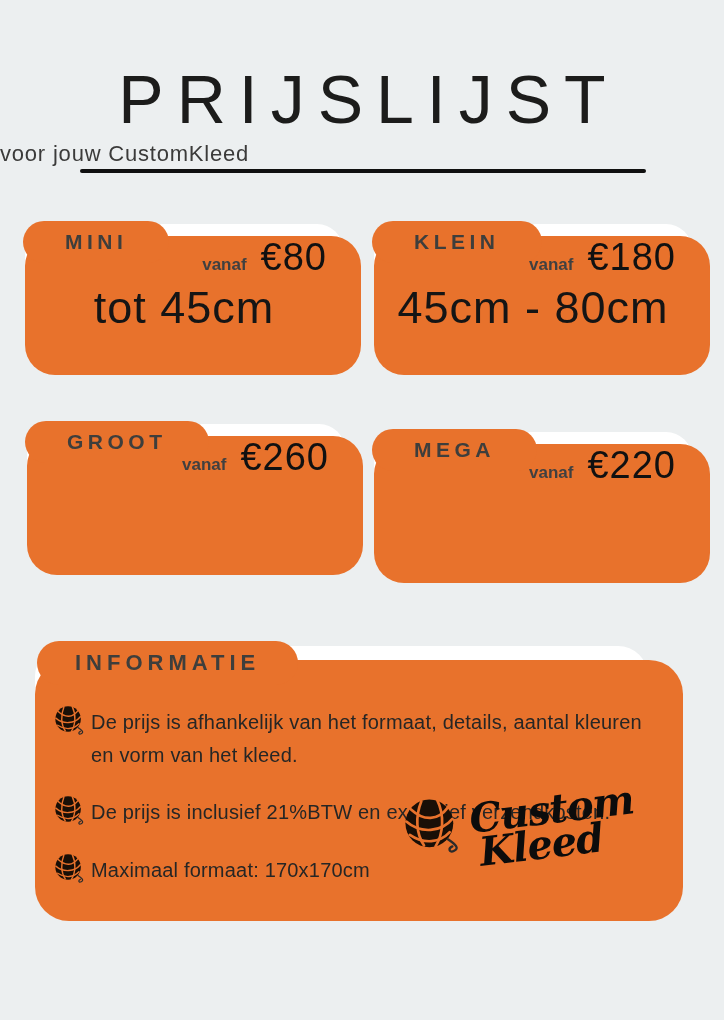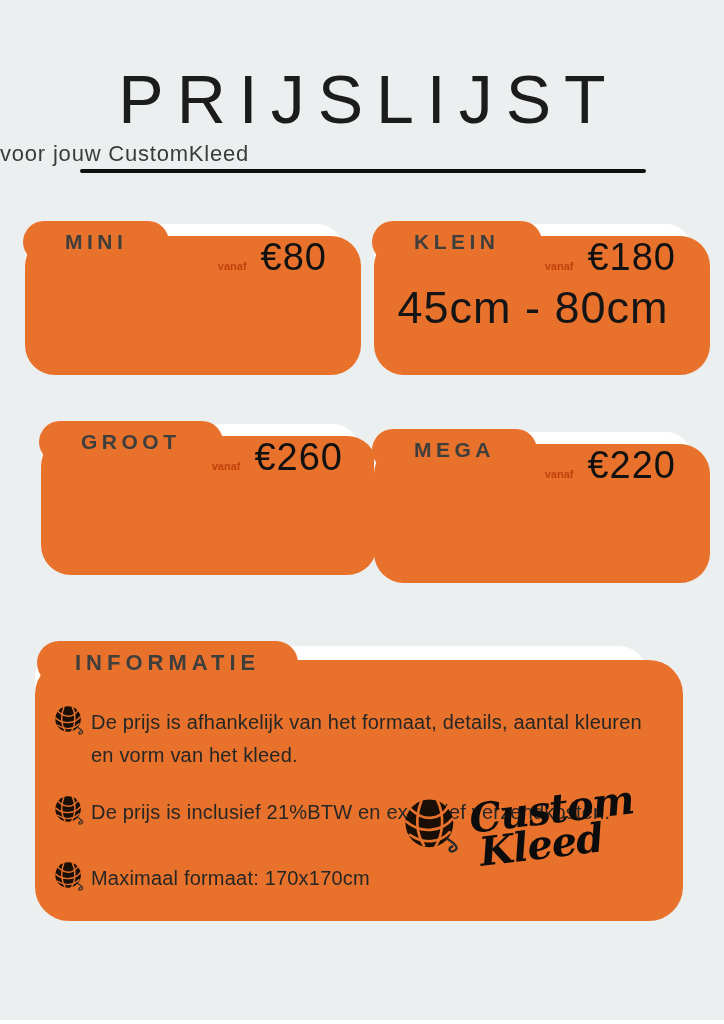--- a/index.html
+++ b/index.html
@@ -57,7 +57,7 @@
     position:absolute;top:12px;right:16px;
     display:flex;align-items:baseline;gap:14px;
   }
-  .vanaf{font-size:11px;font-weight:700;color:#c2410c;}
+  .vanaf{font-size:17px;font-weight:700;color:#404040;}
   .price{font-size:38px;font-weight:400;color:#111;letter-spacing:1px;}
   .range{
     position:absolute;top:58px;left:0;width:100%;text-align:center;

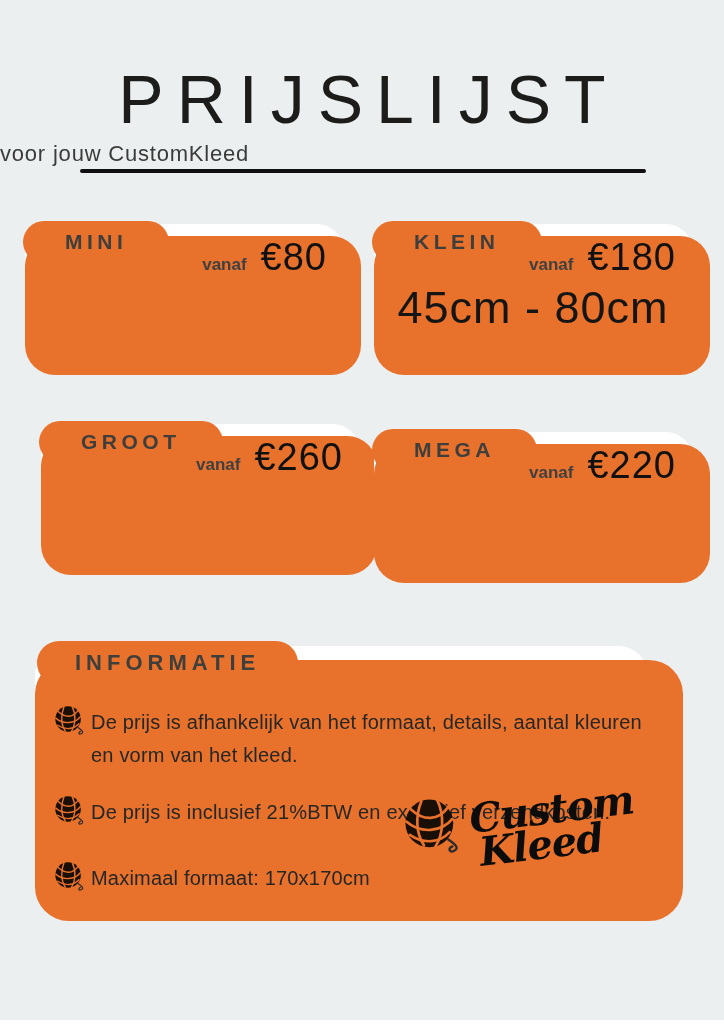--- a/index.html
+++ b/index.html
@@ -139,6 +139,7 @@
       <span class="vanaf">vanaf</span>
       <span class="price">€80</span>
     </div>
+    <div class="range">tot 45cm</div>
   </div>
 
   <div class="card card-1">

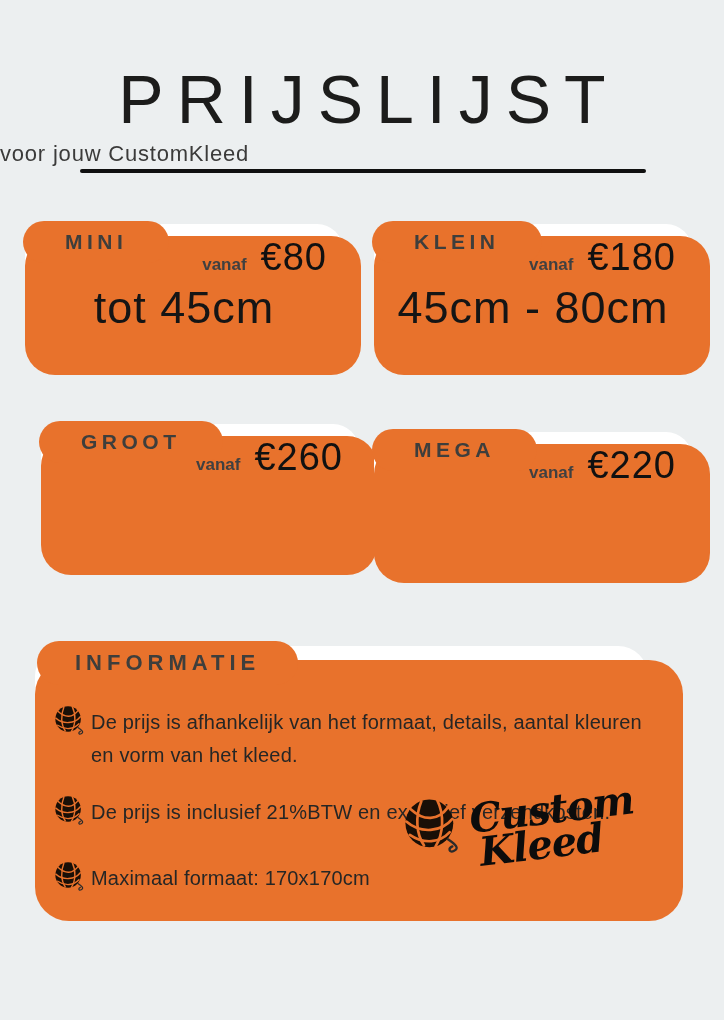--- a/index.html
+++ b/index.html
@@ -43,7 +43,7 @@
   }
   .card-0{left:25px;top:224px;}
   .card-1{left:374px;top:224px;}
-  .card-2{left:41px;top:424px;}
+  .card-2{left:27px;top:424px;}
   .card-3{left:374px;top:432px;}
 
   .pill{

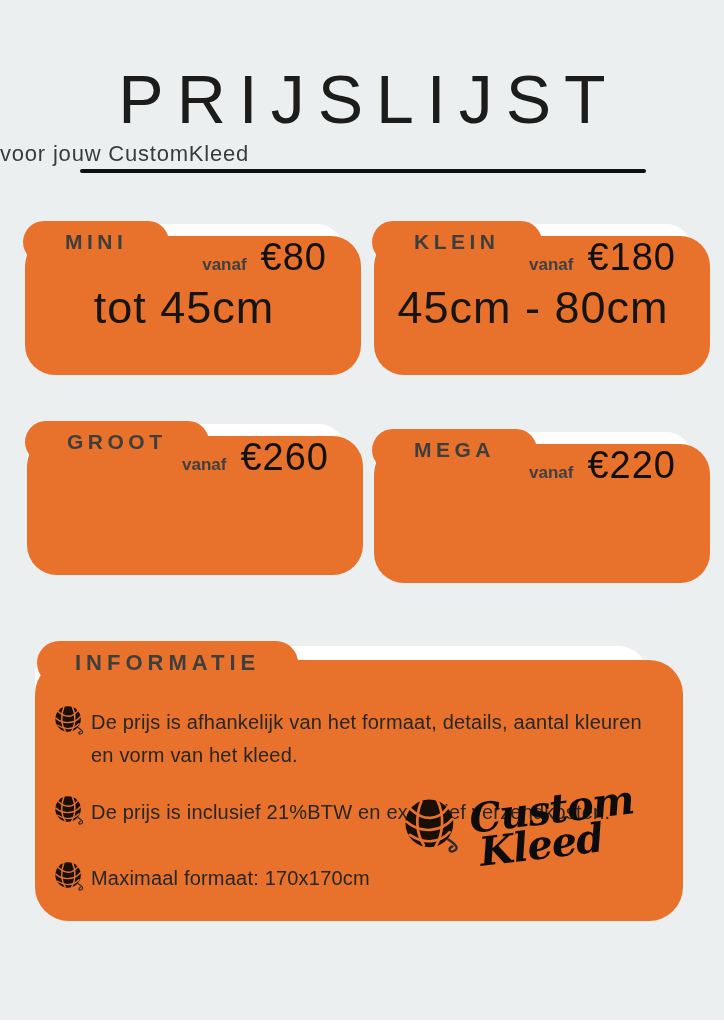--- a/index.html
+++ b/index.html
@@ -84,7 +84,7 @@
   }
   .info-row-0{top:60px;}
   .info-row-1{top:150px;}
-  .info-row-2{top:216px;}
+  .info-row-2{top:208px;}
   .bullet-icon{width:33px;height:33px;flex:0 0 33px;margin-top:-2px;}
   .bullet-text{
     font-size:20px;line-height:33px;color:#262625;width:556px;

